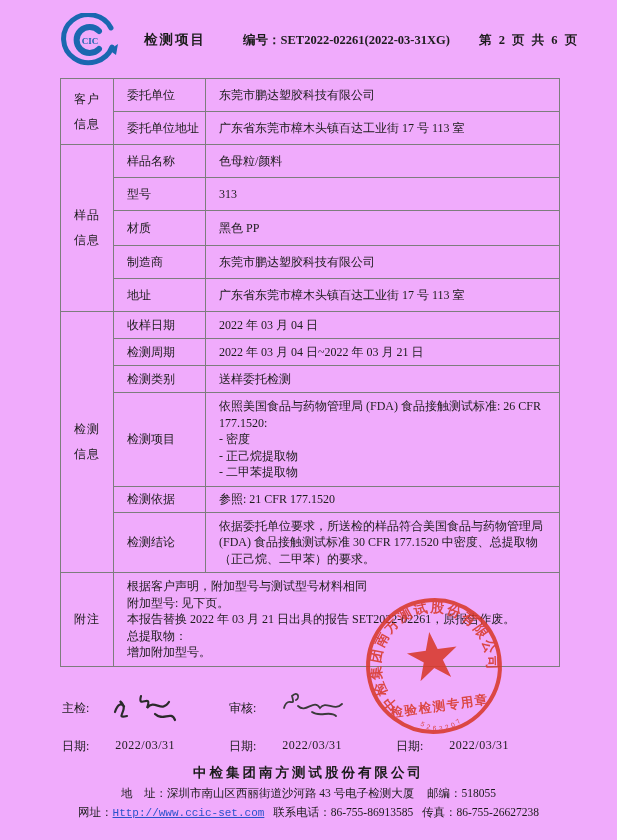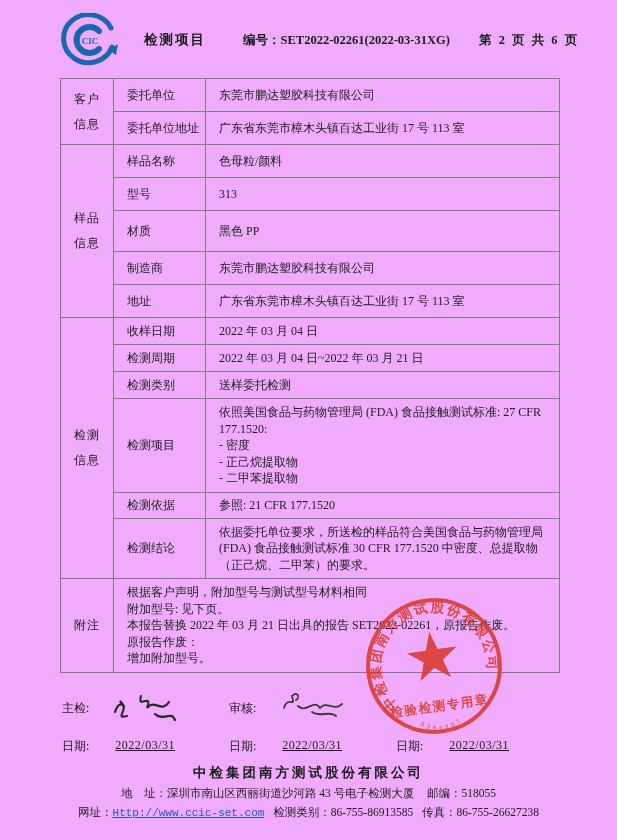--- a/index.html
+++ b/index.html
@@ -89,7 +89,7 @@
       <td class="lbl">型号</td>
       <td class="val">313</td>
     </tr>
-    <tr style="height:41px">
+    <tr style="height:35px">
       <td class="lbl">材质</td>
       <td class="val">黑色 PP</td>
     </tr>

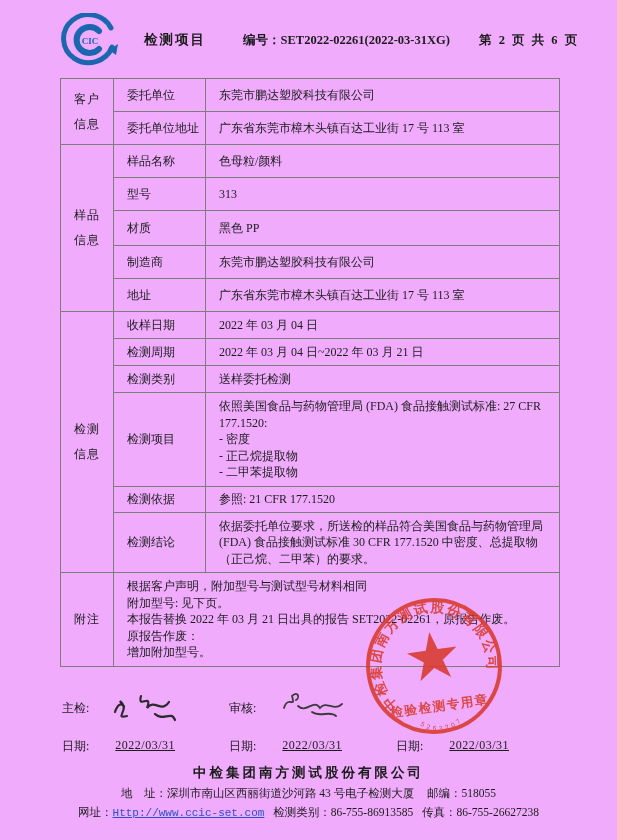--- a/index.html
+++ b/index.html
@@ -121,7 +121,7 @@
     <tr style="height:82px">
       <td class="lbl">检测项目</td>
       <td class="multi">
-        <div class="cellline">依照美国食品与药物管理局 (FDA) 食品接触测试标准: 27 CFR 177.1520:</div>
+        <div class="cellline">依照美国食品与药物管理局 (FDA) 食品接触测试标准: 26 CFR 177.1520:</div>
         <div class="cellline">- 密度</div>
         <div class="cellline">- 正己烷提取物</div>
         <div class="cellline">- 二甲苯提取物</div>

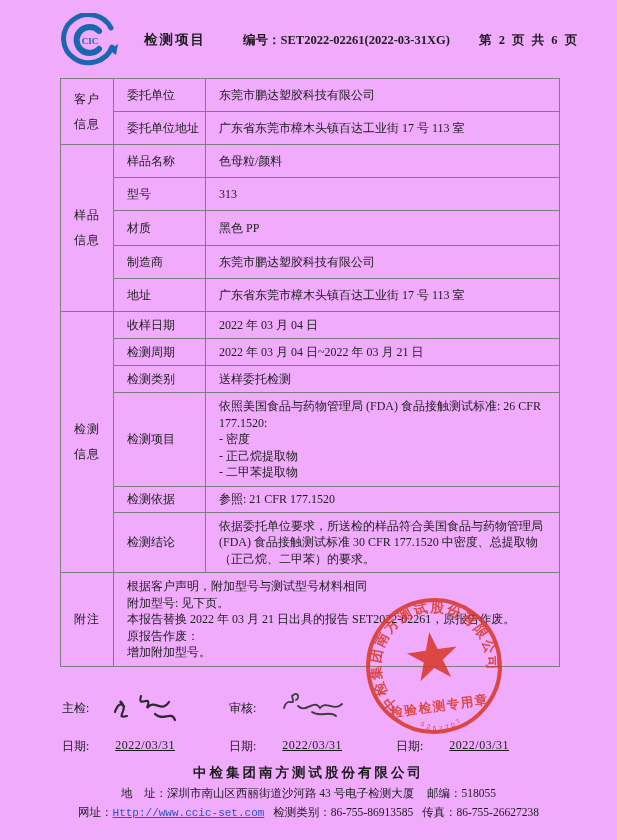--- a/index.html
+++ b/index.html
@@ -142,7 +142,7 @@
         <div class="cellline">根据客户声明，附加型号与测试型号材料相同</div>
         <div class="cellline">附加型号: 见下页。</div>
         <div class="cellline">本报告替换 2022 年 03 月 21 日出具的报告 SET2022-02261，原报告作废。</div>
-        <div class="cellline">原报告作废：</div>
+        <div class="cellline">总提取物：</div>
         <div class="cellline">增加附加型号。</div>
       </td>
     </tr>

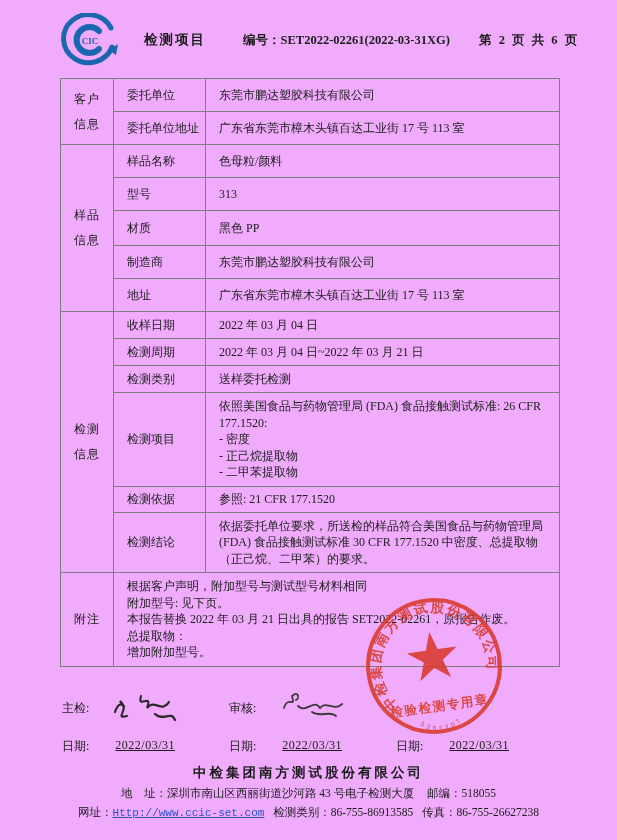--- a/index.html
+++ b/index.html
@@ -31,7 +31,7 @@
   .date-row { position:absolute; left:0; top:52px; width:100%; display:flex; }
   .date-col { width:167px; display:flex; font-size:12px; }
   .date-lbl { padding-left:14px; }
-  .date-val { margin-left:26px; letter-spacing:.5px;text-decoration:underline; }
+  .date-val { margin-left:26px; letter-spacing:.5px; }
   
   .stamp { position:absolute; left:358px; top:590px; width:152px; height:152px;
            transform:rotate(-8deg); opacity:.88; z-index:4; }

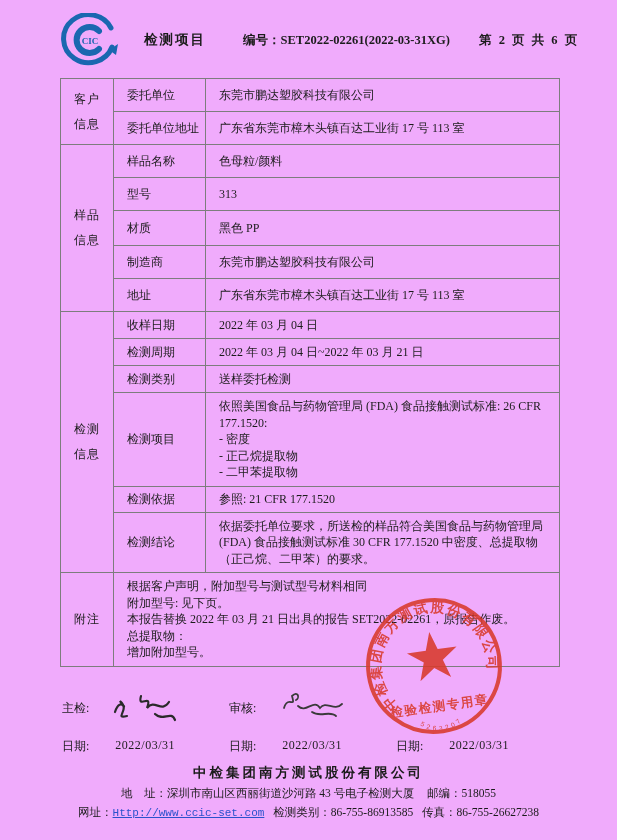--- a/index.html
+++ b/index.html
@@ -212,7 +212,7 @@
     </div>
     <div class="f-line">
       <span>网址：</span><a class="f-link" href="#">Http://www.ccic-set.com</a>
-      <span style="margin-left:6px">检测类别：</span><span>86-755-86913585</span>
+      <span style="margin-left:6px">联系电话：</span><span>86-755-86913585</span>
       <span style="margin-left:6px">传真：</span><span>86-755-26627238</span>
     </div>
   </div>

